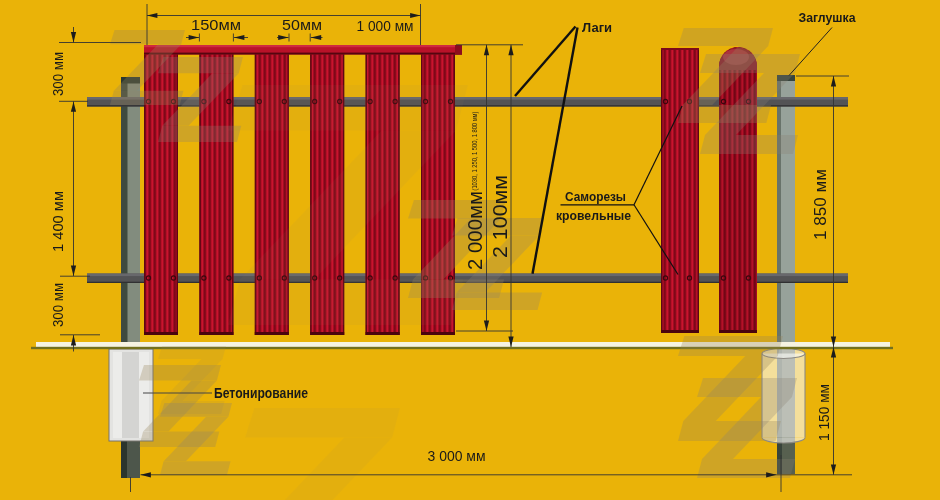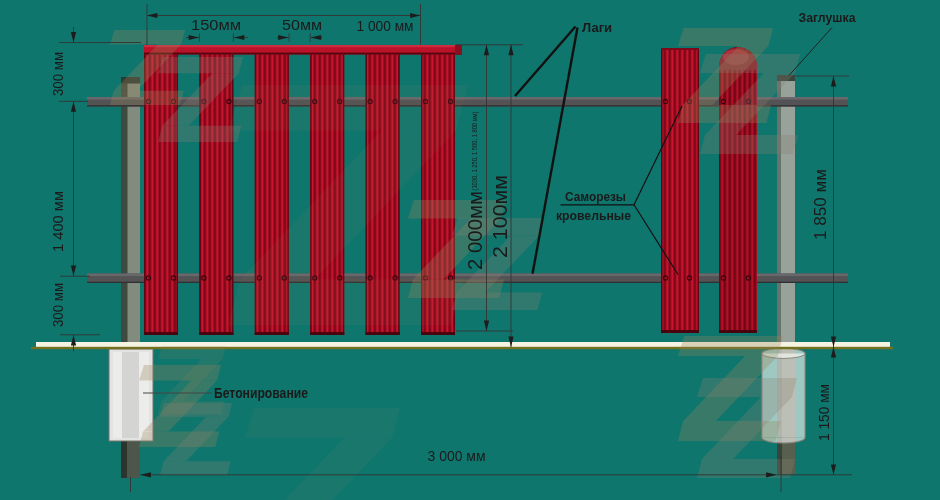--- a/index.html
+++ b/index.html
@@ -2,7 +2,7 @@
 <html><head><meta charset="utf-8">
 <style>
 html,body{margin:0;padding:0;background:#fff}
-#c{position:relative;width:940px;height:500px;background:#0f766e;overflow:hidden}
+#c{position:relative;width:940px;height:500px;background:#eab308;overflow:hidden}
 text{font-family:"Liberation Sans",sans-serif}
 </style></head>
 <body>

